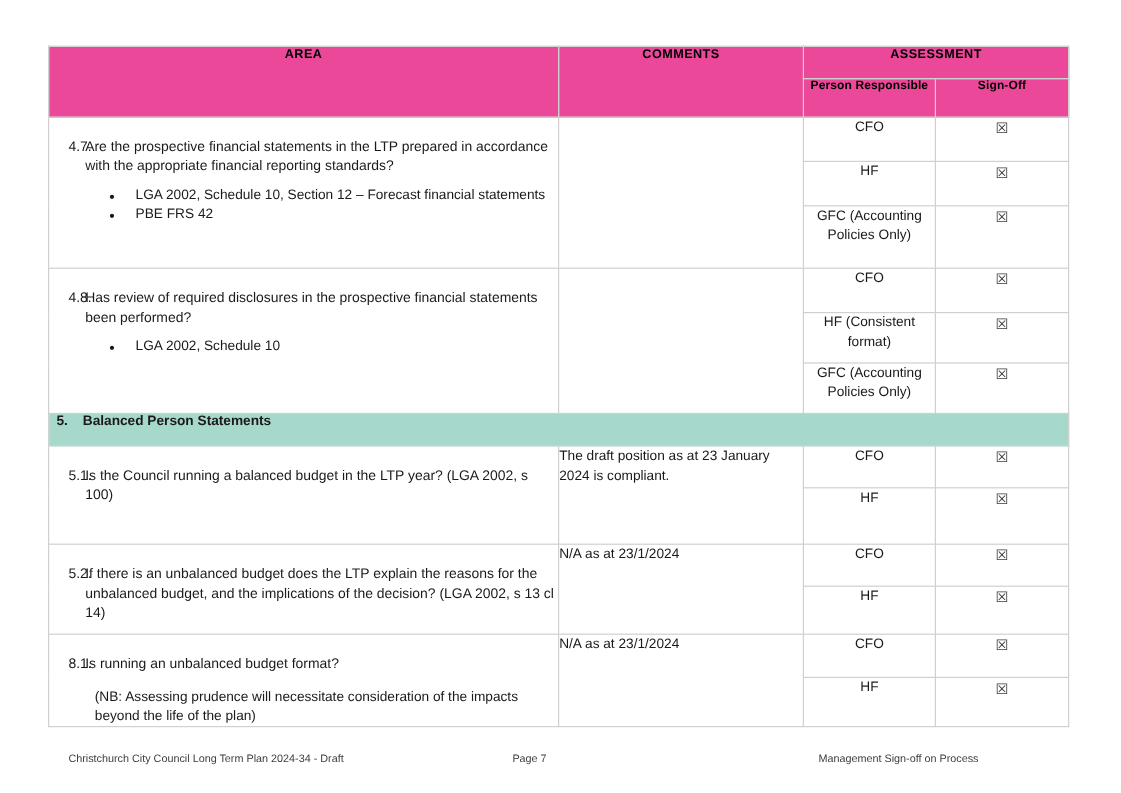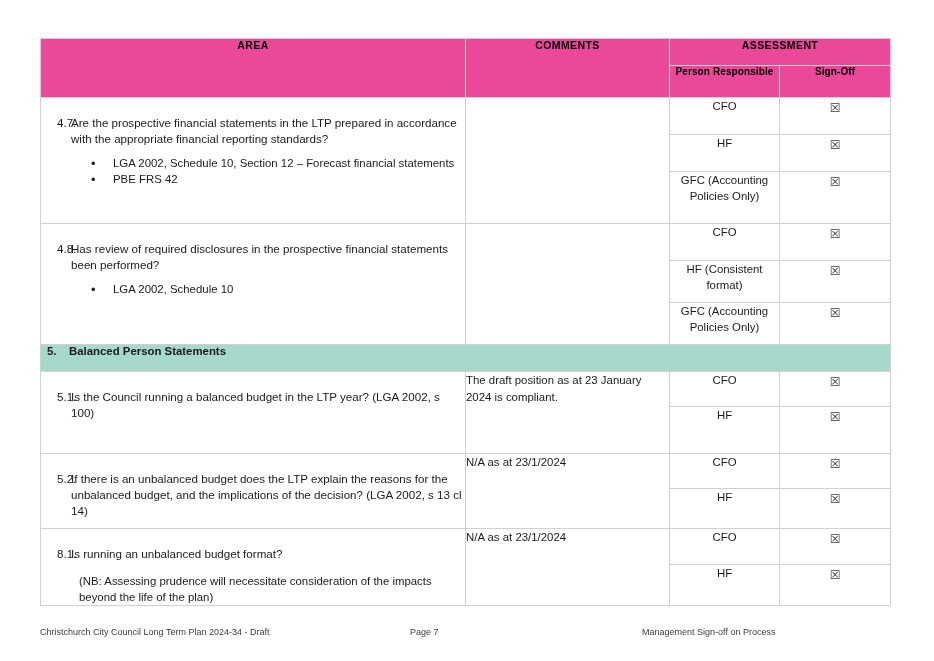--- a/index.html
+++ b/index.html
@@ -142,7 +142,7 @@
   
   .footer {
     position: absolute;
-    left: 40px;
+    left: 57px;
     top: 627px;
     width: 850px;
     font-size: 9px;

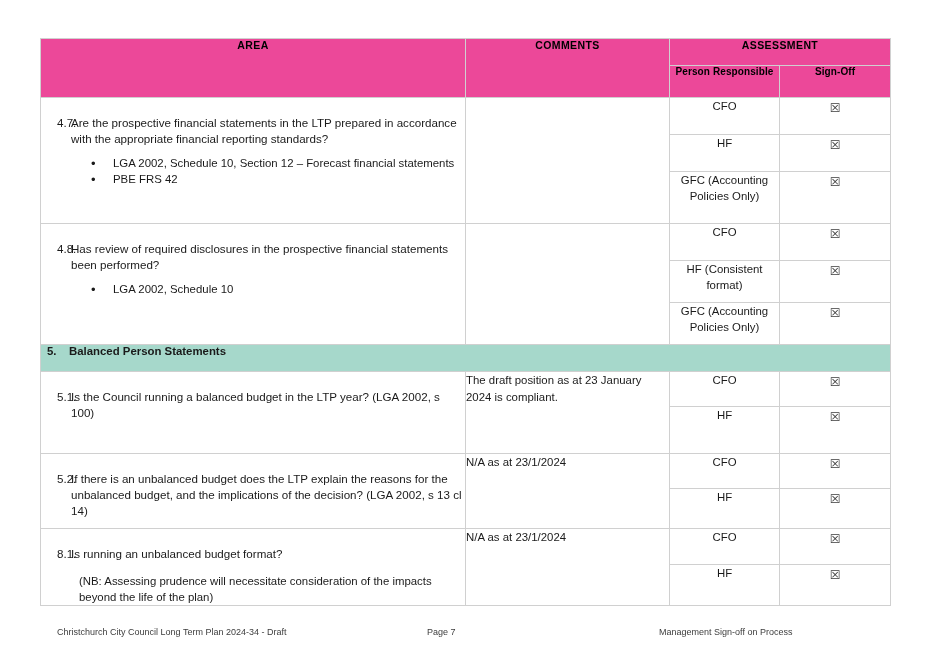--- a/index.html
+++ b/index.html
@@ -150,7 +150,7 @@
     display: flex;
   }
   .f-left   { width: 370px; }
-  .f-center { width: 232px; }
+  .f-center { width: 255px; }
   .f-right  { flex: 1; }
 </style>
 </head>

